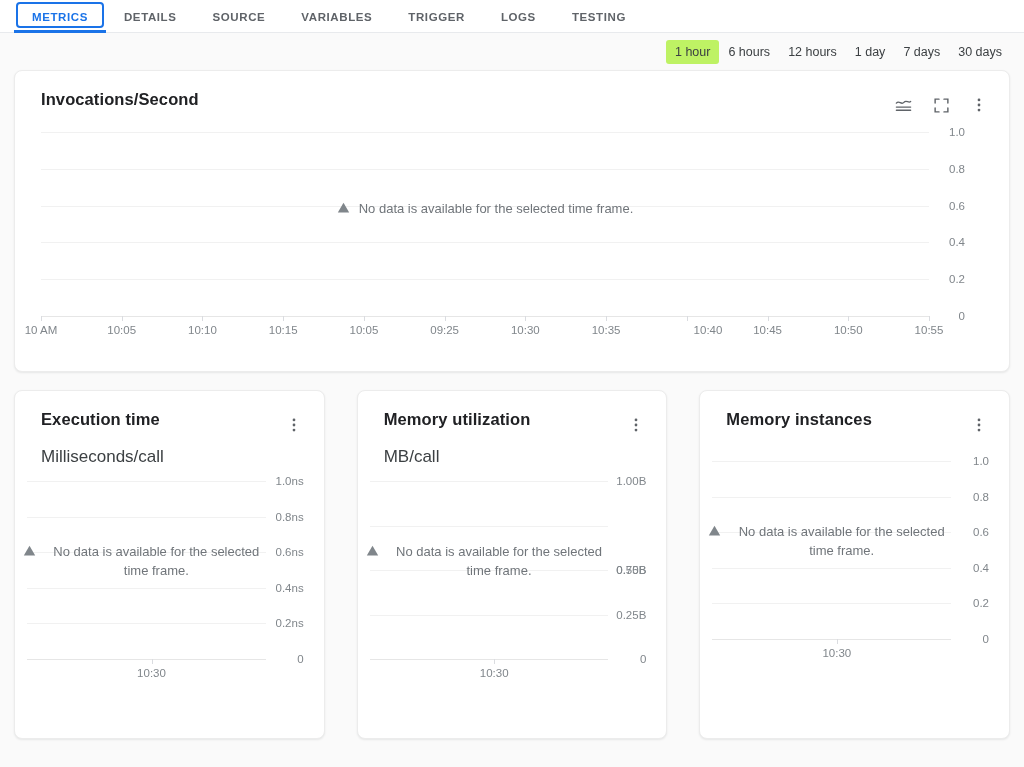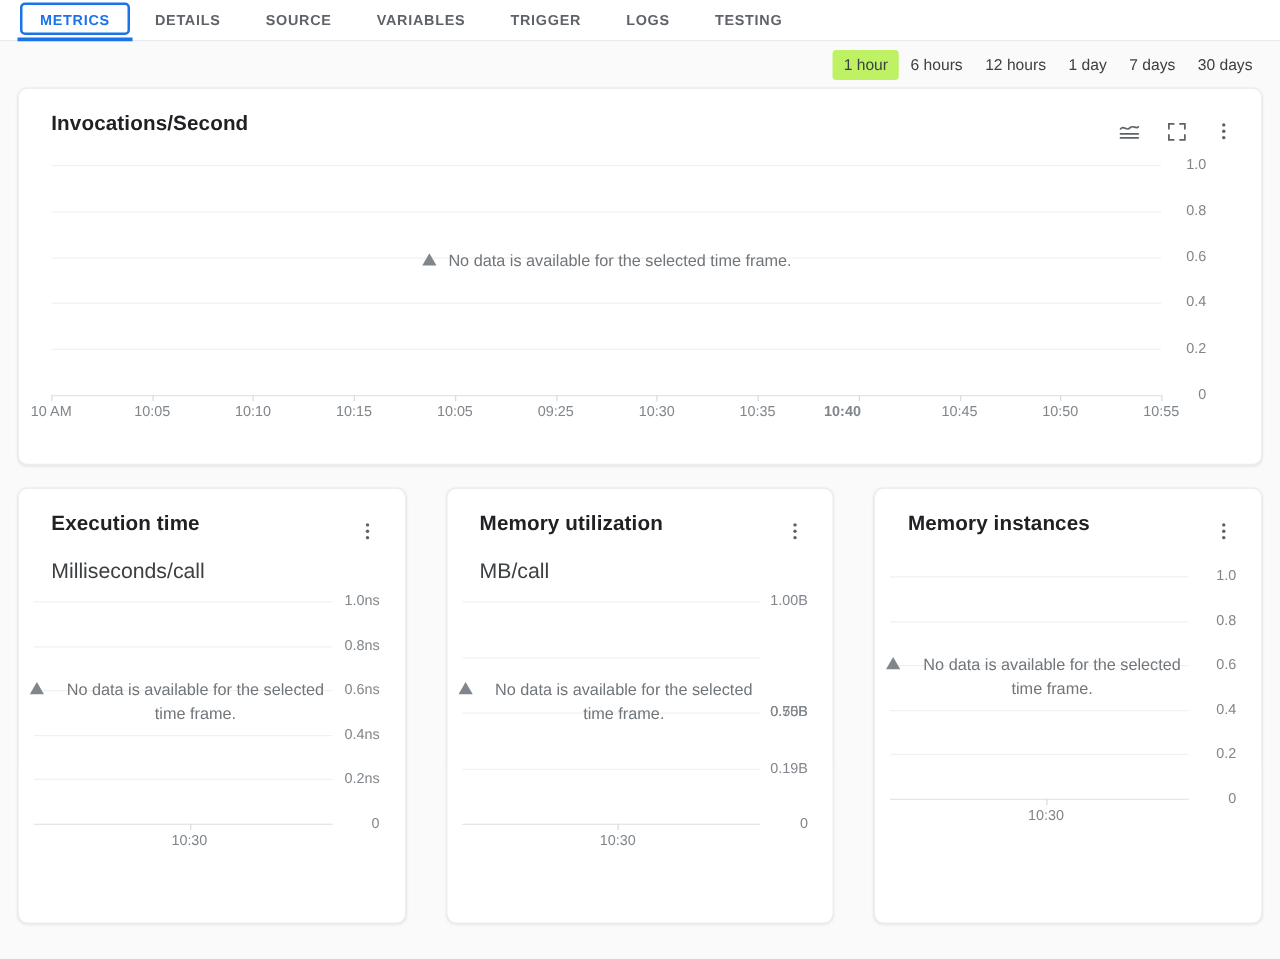--- a/index.html
+++ b/index.html
@@ -292,7 +292,7 @@
         <div class="xtick-mark" style="left: 591.091px; top: 200px; height: 5px;"></div>
         <div class="xtick" style="left: 591.091px; top: 208px;">10:35</div>
         <div class="xtick-mark" style="left: 671.818px; top: 200px; height: 5px;"></div>
-        <div class="xtick" style="left: 659px; top: 208px; font-weight: bold;">10:40</div>
+        <div class="xtick" style="left: 693px; top: 208px;">10:40</div>
         <div class="xtick-mark" style="left: 752.545px; top: 200px; height: 5px;"></div>
         <div class="xtick" style="left: 752.545px; top: 208px;">10:45</div>
         <div class="xtick-mark" style="left: 833.273px; top: 200px; height: 5px;"></div>

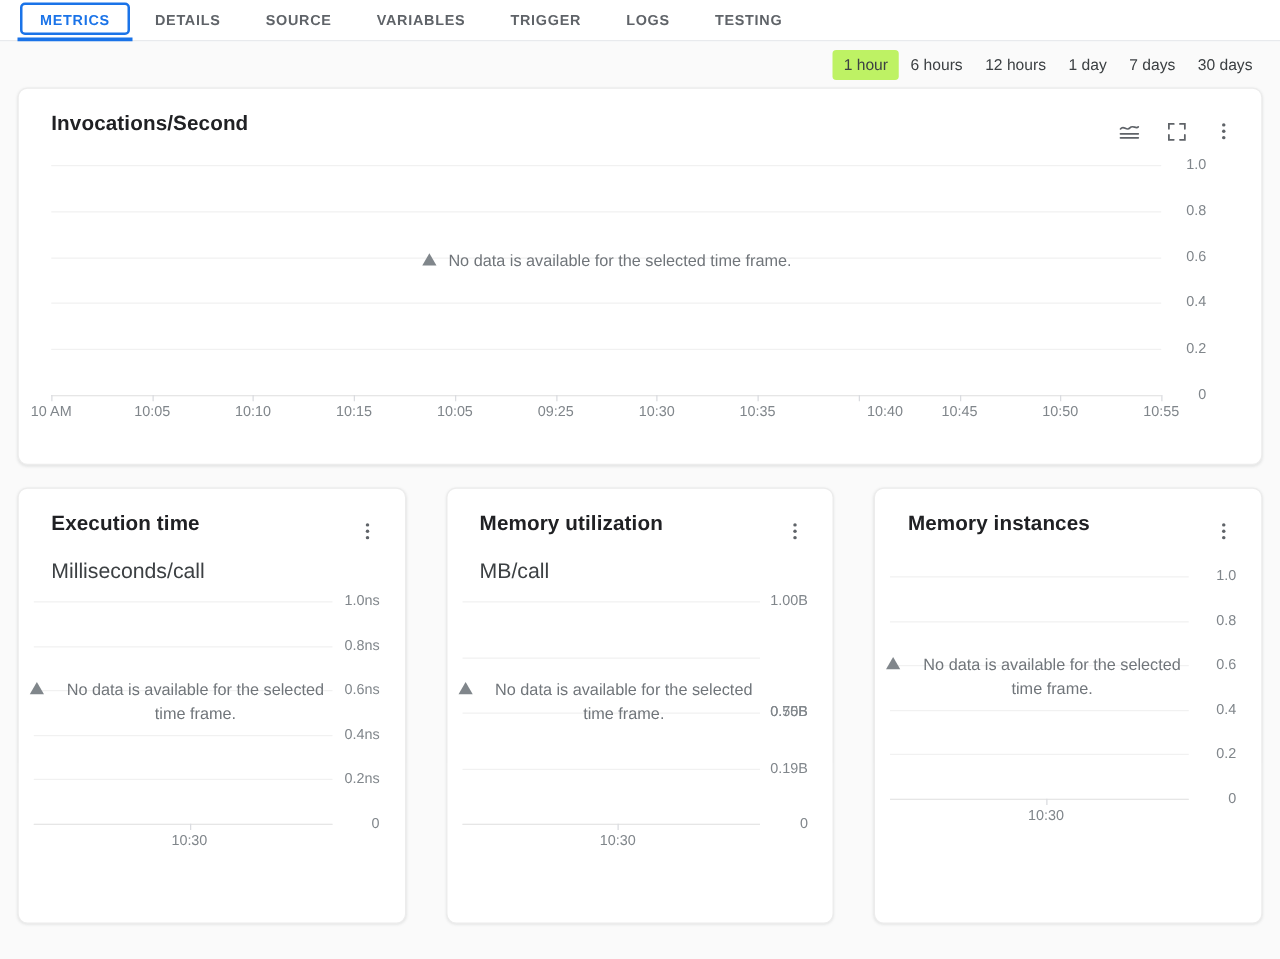--- a/index.html
+++ b/index.html
@@ -367,7 +367,7 @@
           <div class="gridline" style="left: 12px; right: 58px; top: 192px;"></div>
           <div class="ytick" style="right: 20px; top: 192px;">0</div>
           <div class="gridline" style="left: 12px; right: 58px; top: 147.5px;"></div>
-          <div class="ytick" style="right: 20px; top: 147.5px;">0.19B</div>
+          <div class="ytick" style="right: 20px; top: 147.5px;">0.25B</div>
           <div class="gridline" style="left: 12px; right: 58px; top: 103px;"></div>
           <div class="ytick" style="right: 20px; top: 103px;">0.50B</div>
           <div class="gridline" style="left: 12px; right: 58px; top: 58.5px;"></div>

